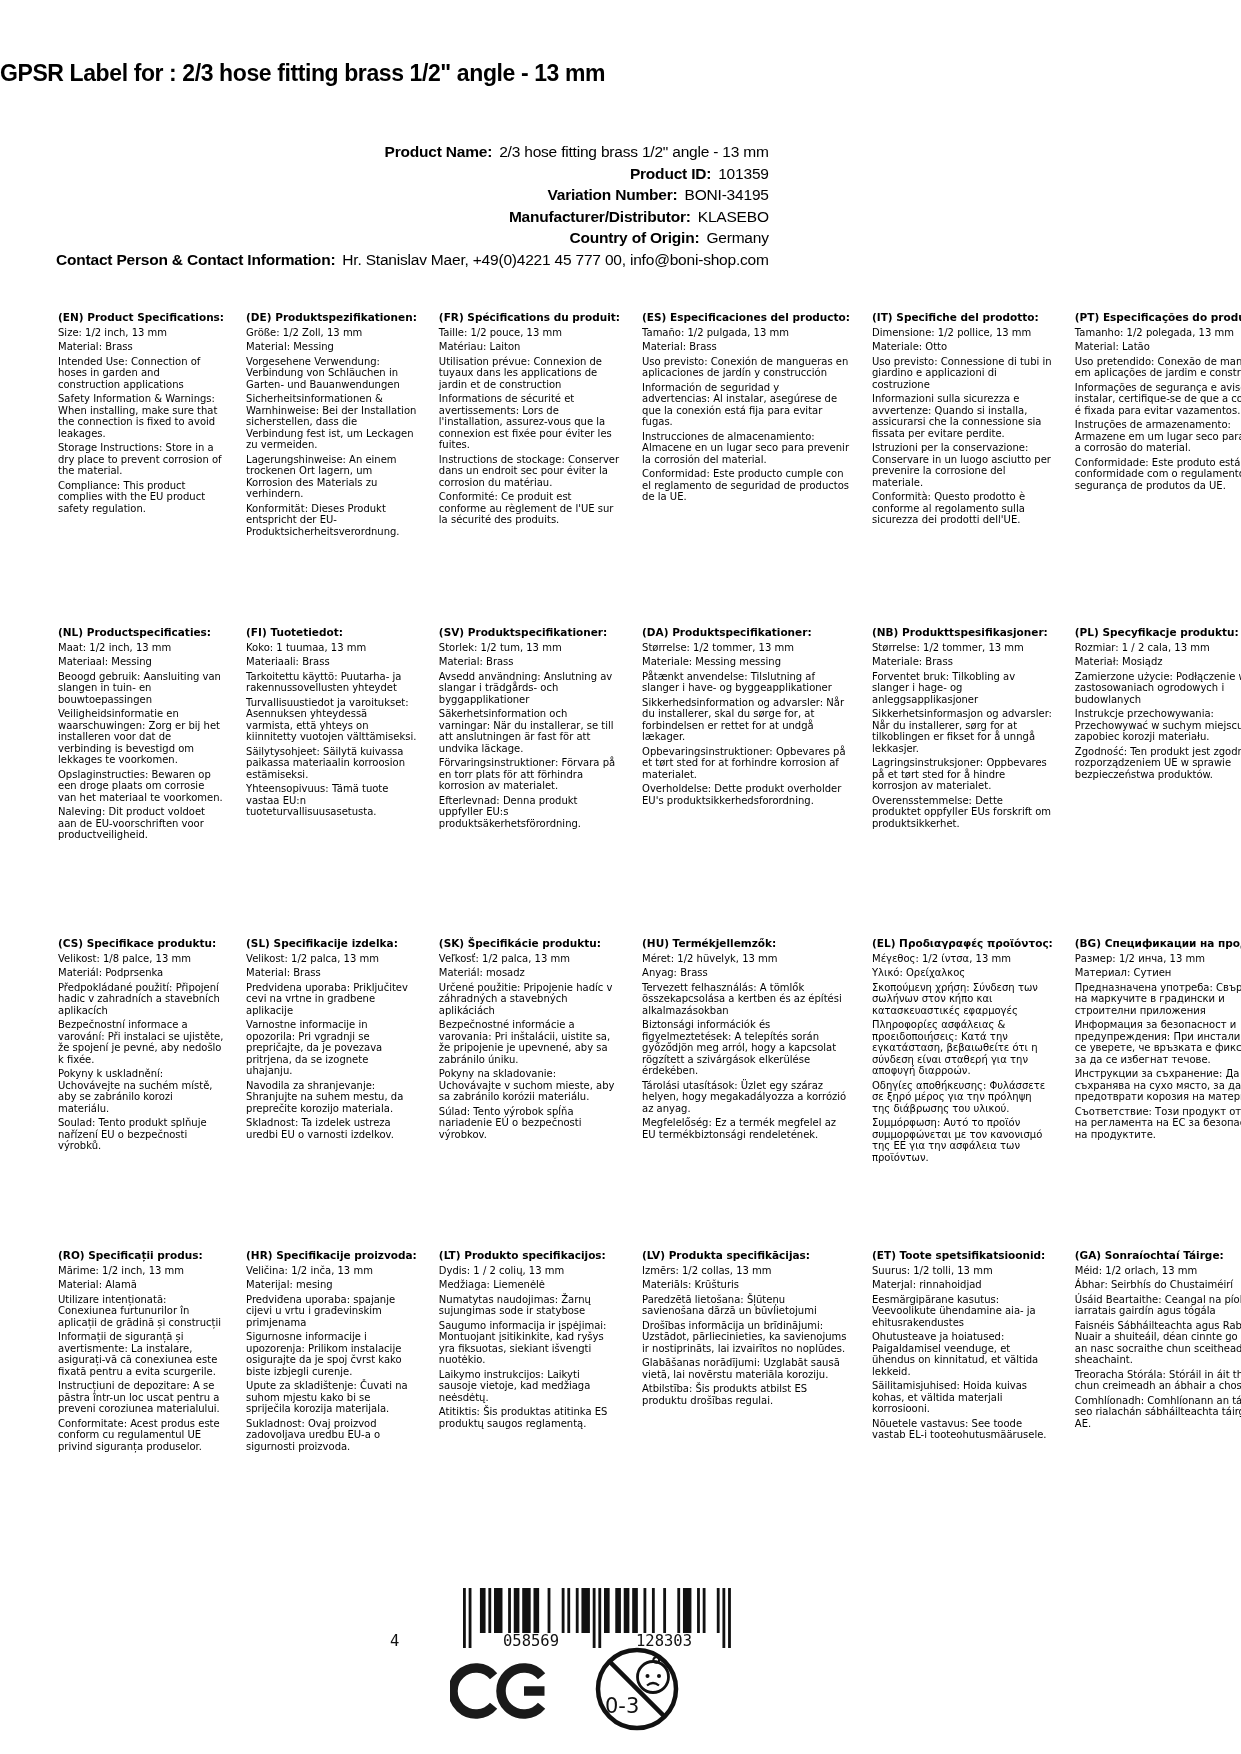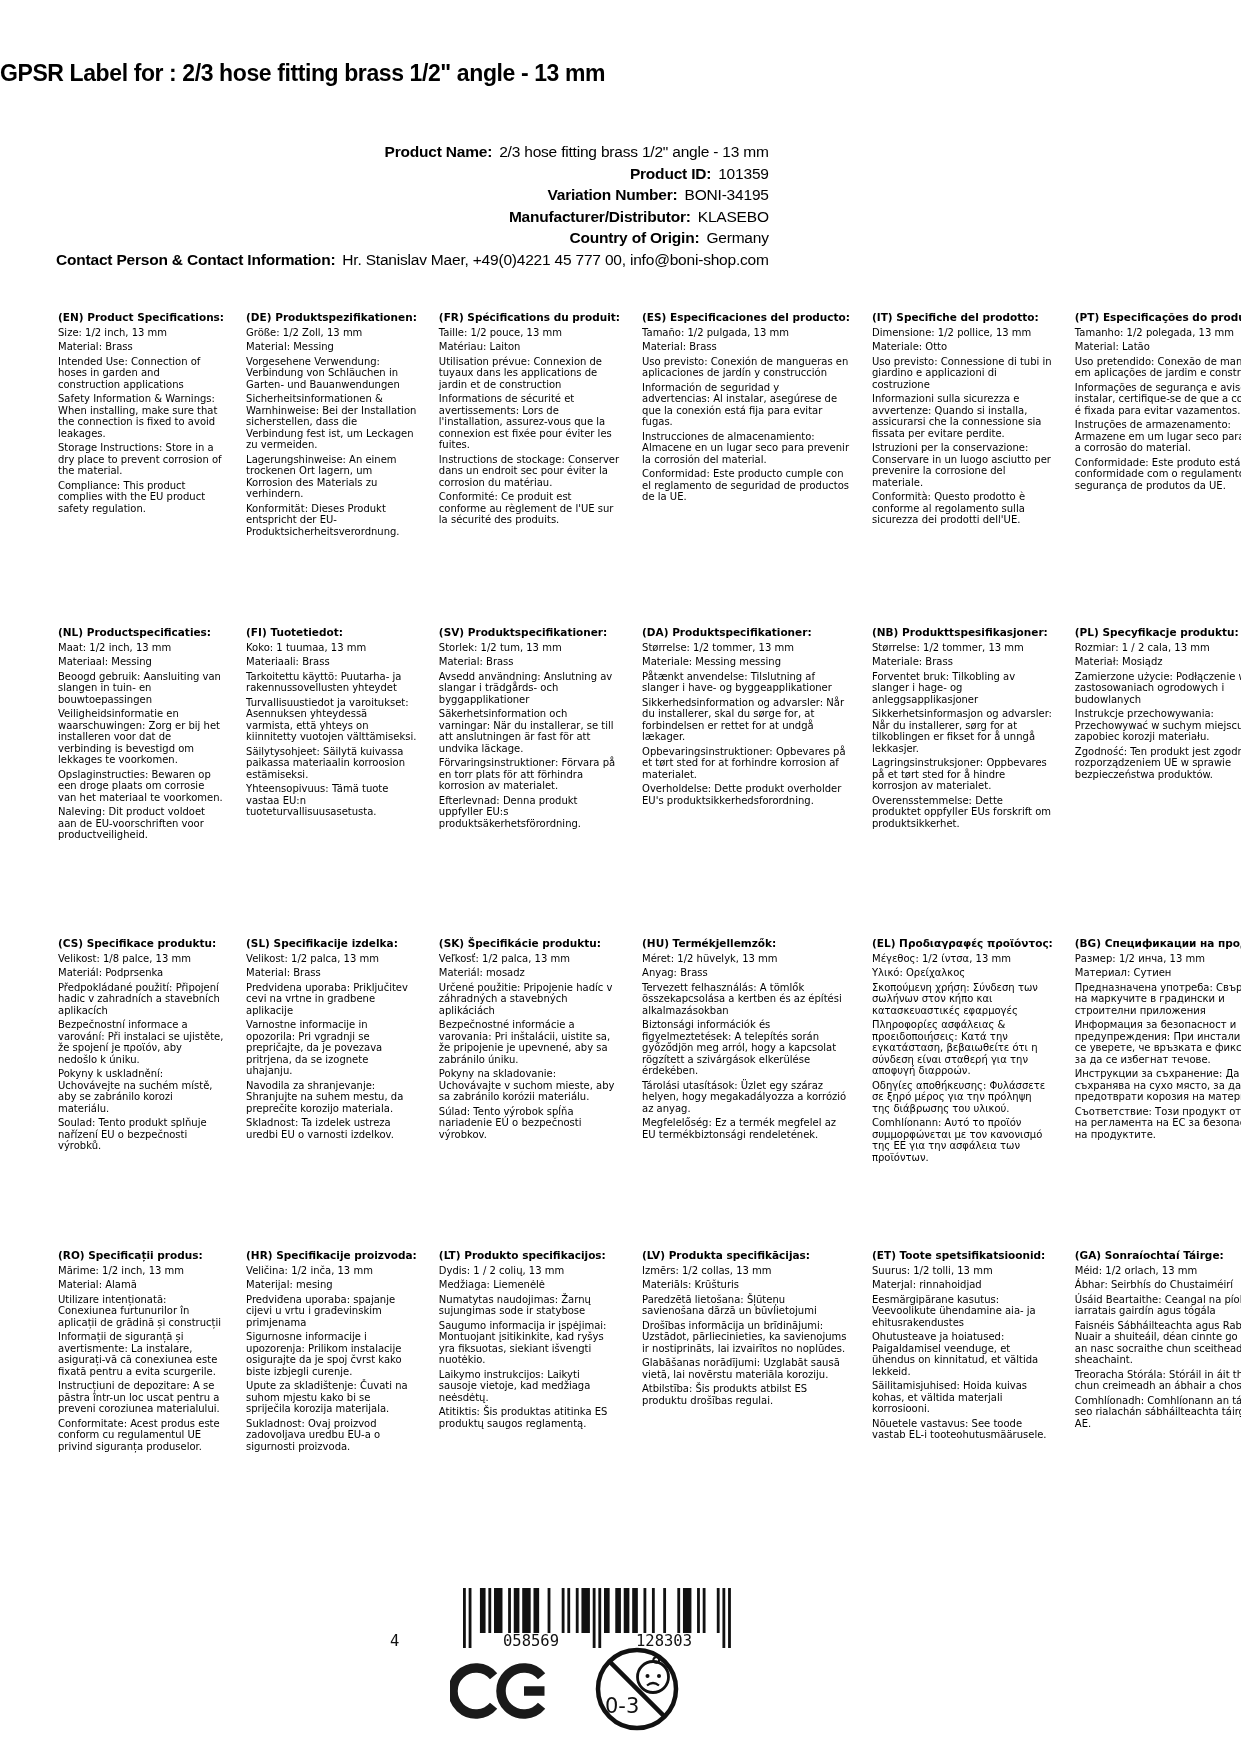--- a/index.html
+++ b/index.html
@@ -164,7 +164,7 @@
         <p class="spec-line">Velikost: 1/8 palce, 13 mm</p>
         <p class="spec-line">Materiál: Podprsenka</p>
         <p class="spec-line">Předpokládané použití: Připojení hadic v zahradních a stavebních aplikacích</p>
-        <p class="spec-line">Bezpečnostní informace a varování: Při instalaci se ujistěte, že spojení je προϊόν, aby nedošlo k úniku.</p>
+        <p class="spec-line">Bezpečnostní informace a varování: Při instalaci se ujistěte, že spojení je pevné, aby nedošlo k fixée.</p>
         <p class="spec-line">Pokyny k uskladnění: Uchovávejte na suchém místě, aby se zabránilo korozi materiálu.</p>
         <p class="spec-line">Soulad: Tento produkt splňuje nařízení EU o bezpečnosti výrobků.</p>
       </div>

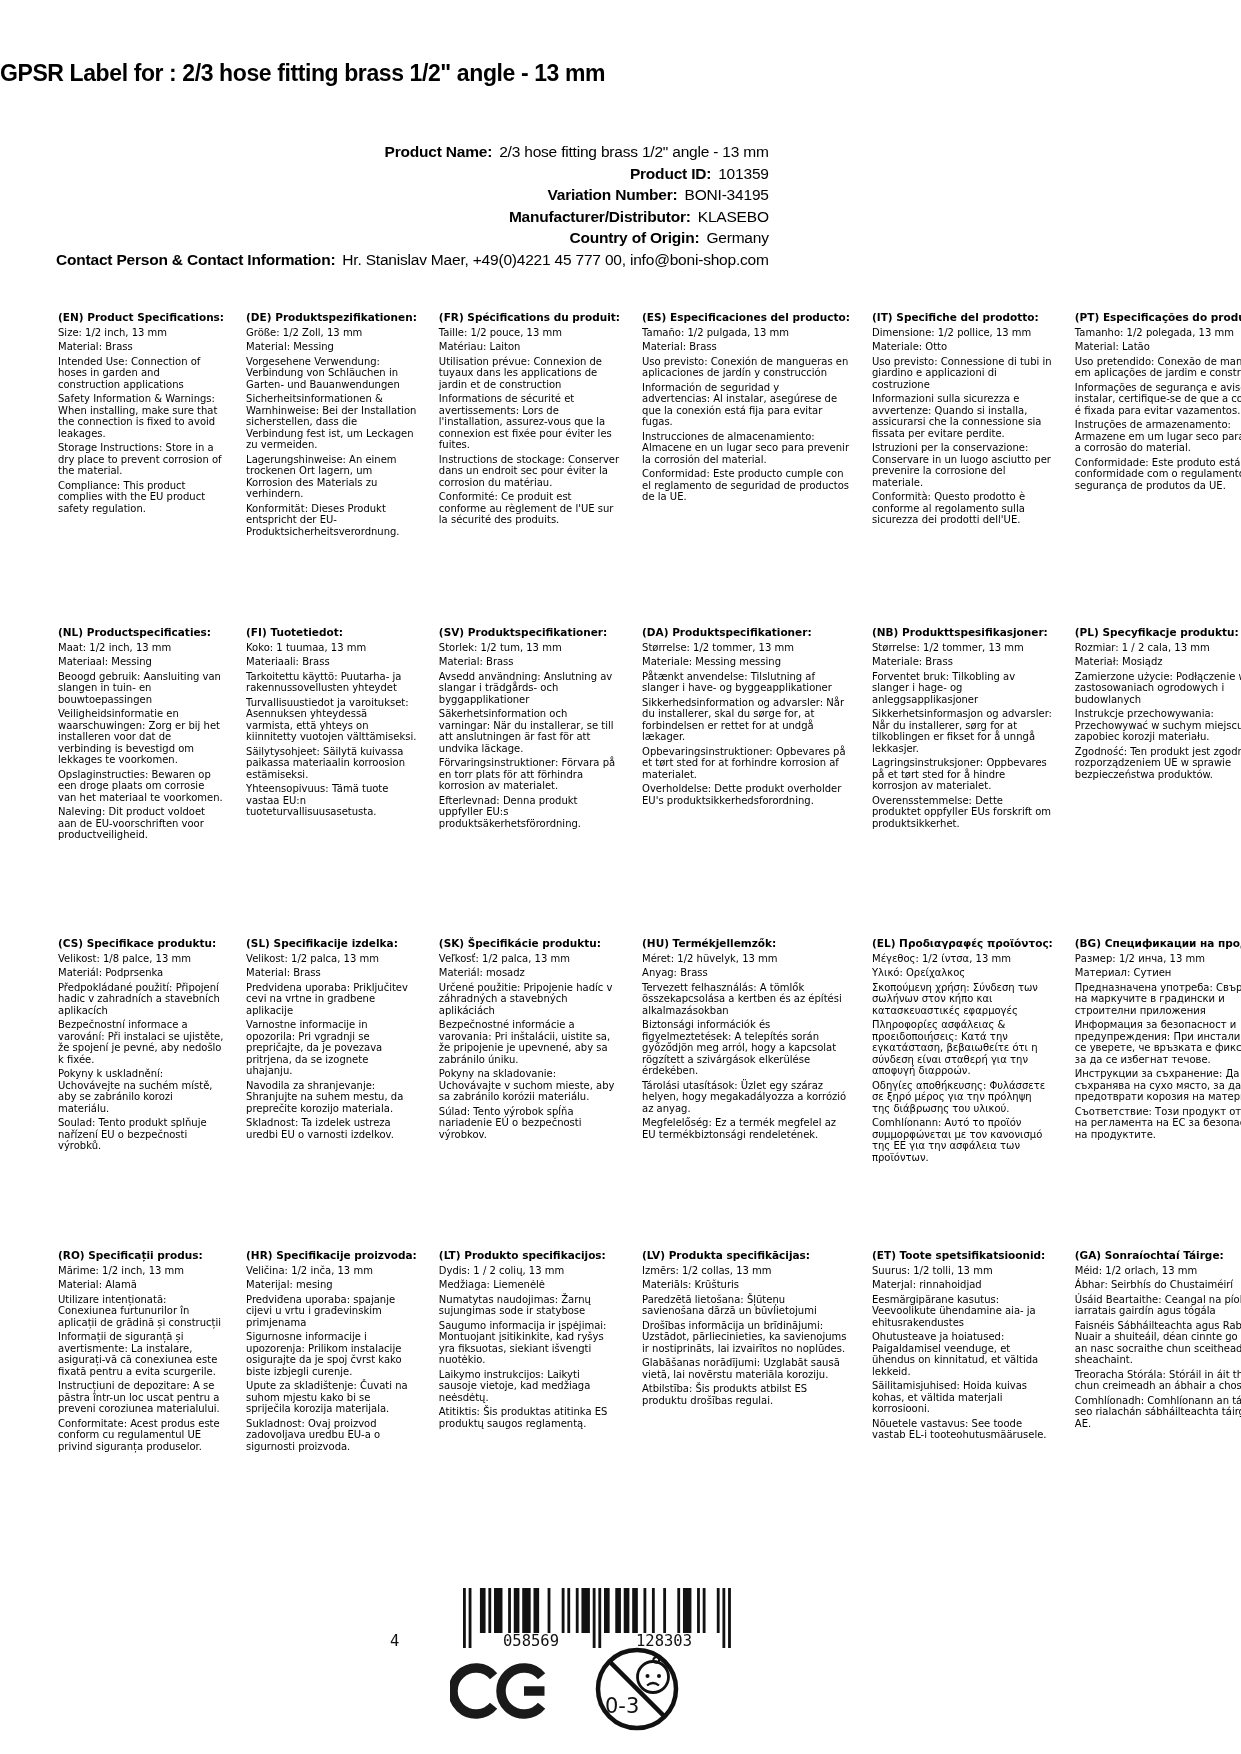--- a/index.html
+++ b/index.html
@@ -202,7 +202,7 @@
         <p class="spec-line">Σκοπούμενη χρήση: Σύνδεση των σωλήνων στον κήπο και κατασκευαστικές εφαρμογές</p>
         <p class="spec-line">Πληροφορίες ασφάλειας &amp; προειδοποιήσεις: Κατά την εγκατάσταση, βεβαιωθείτε ότι η σύνδεση είναι σταθερή για την αποφυγή διαρροών.</p>
         <p class="spec-line">Οδηγίες αποθήκευσης: Φυλάσσετε σε ξηρό μέρος για την πρόληψη της διάβρωσης του υλικού.</p>
-        <p class="spec-line">Comhlíonann: Αυτό το προϊόν συμμορφώνεται με τον κανονισμό της ΕΕ για την ασφάλεια των προϊόντων.</p>
+        <p class="spec-line">Συμμόρφωση: Αυτό το προϊόν συμμορφώνεται με τον κανονισμό της ΕΕ για την ασφάλεια των προϊόντων.</p>
       </div>
       <div class="spec-block">
         <div class="spec-header">(BG) Спецификации на продукта:</div>

